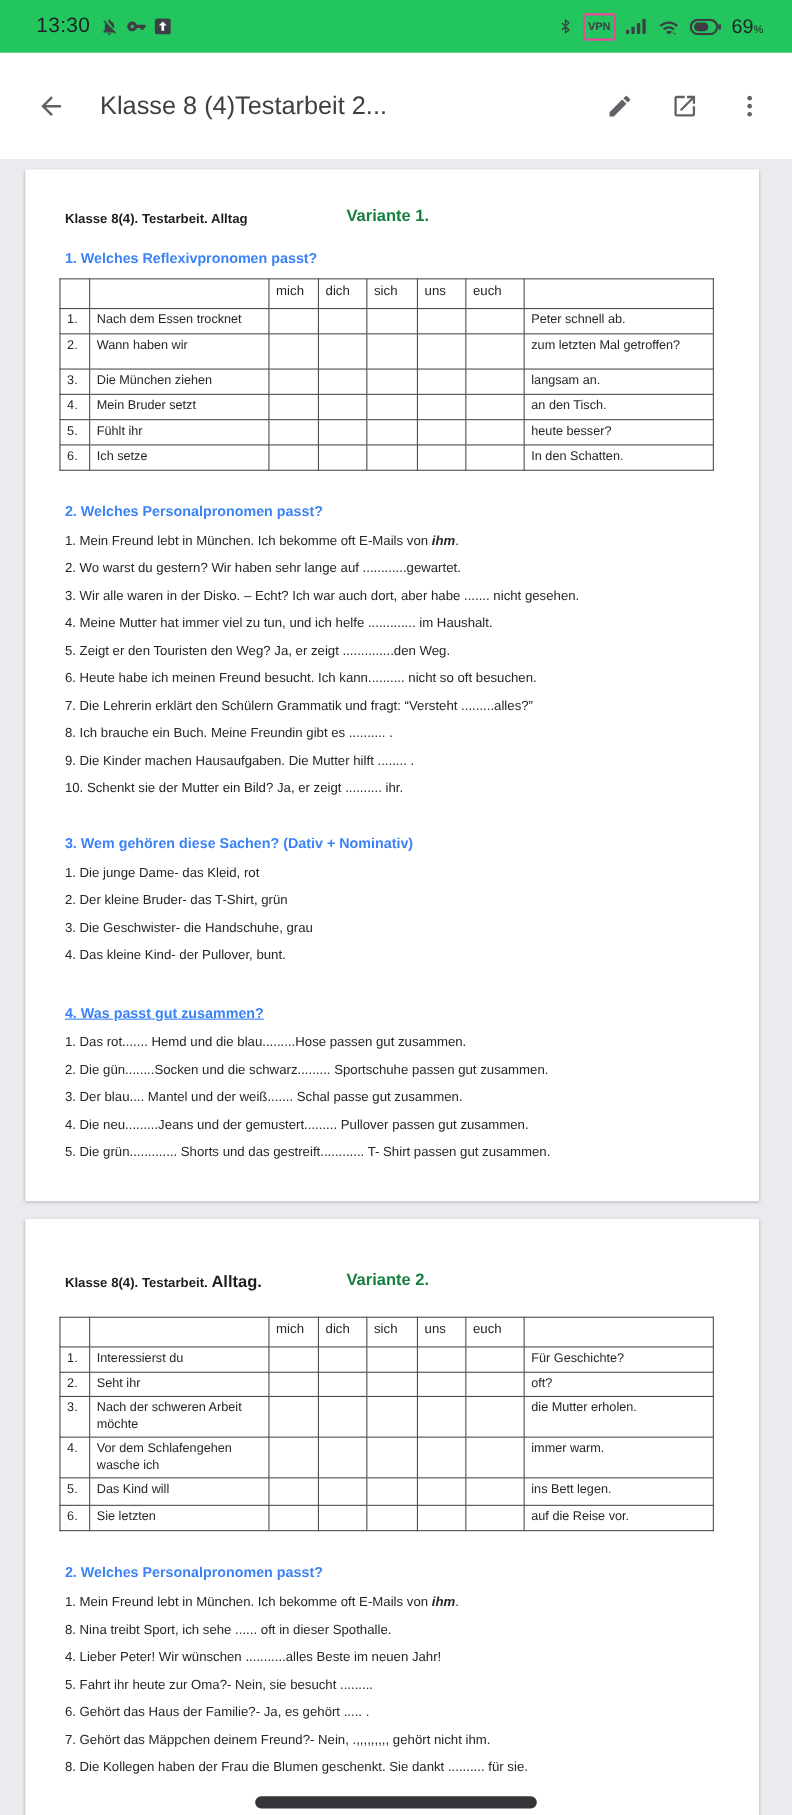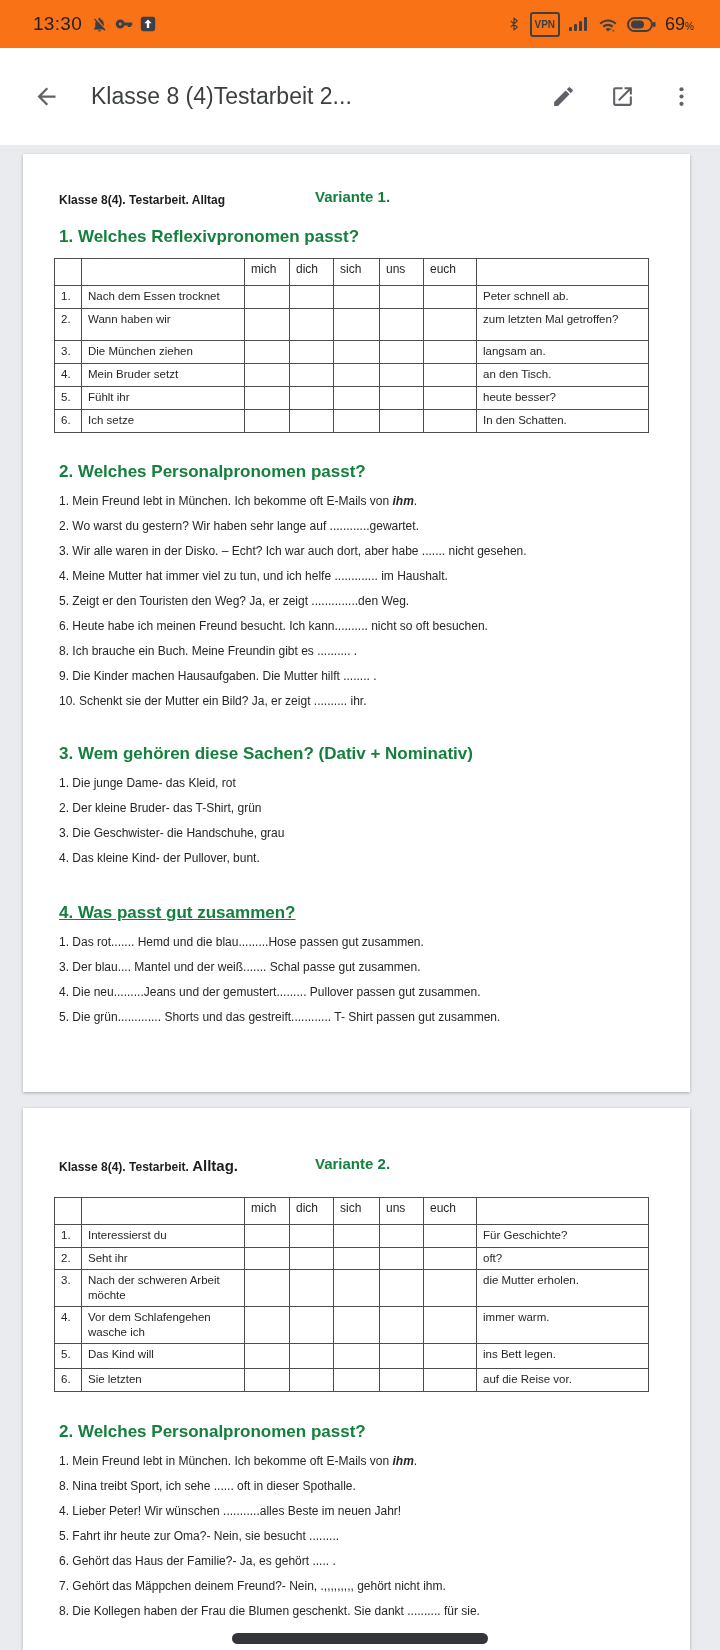--- a/index.html
+++ b/index.html
@@ -7,7 +7,7 @@
   body { font-family:"Liberation Sans", sans-serif; background:#e9ebee; position:relative; }
 
   
-  .status-bar { height:48px; background:#f97316; display:flex; align-items:center; padding:0 26px 0 33px; }
+  .status-bar { height:48px; background:#22c55e; display:flex; align-items:center; padding:0 26px 0 33px; }
   .sb-time { font-size:19px; color:#1f2124; letter-spacing:.3px; }
   .sb-left-icons { display:flex; align-items:center; gap:7px; margin-left:9px; }
   .sb-right { margin-left:auto; display:flex; align-items:center; gap:9px; }

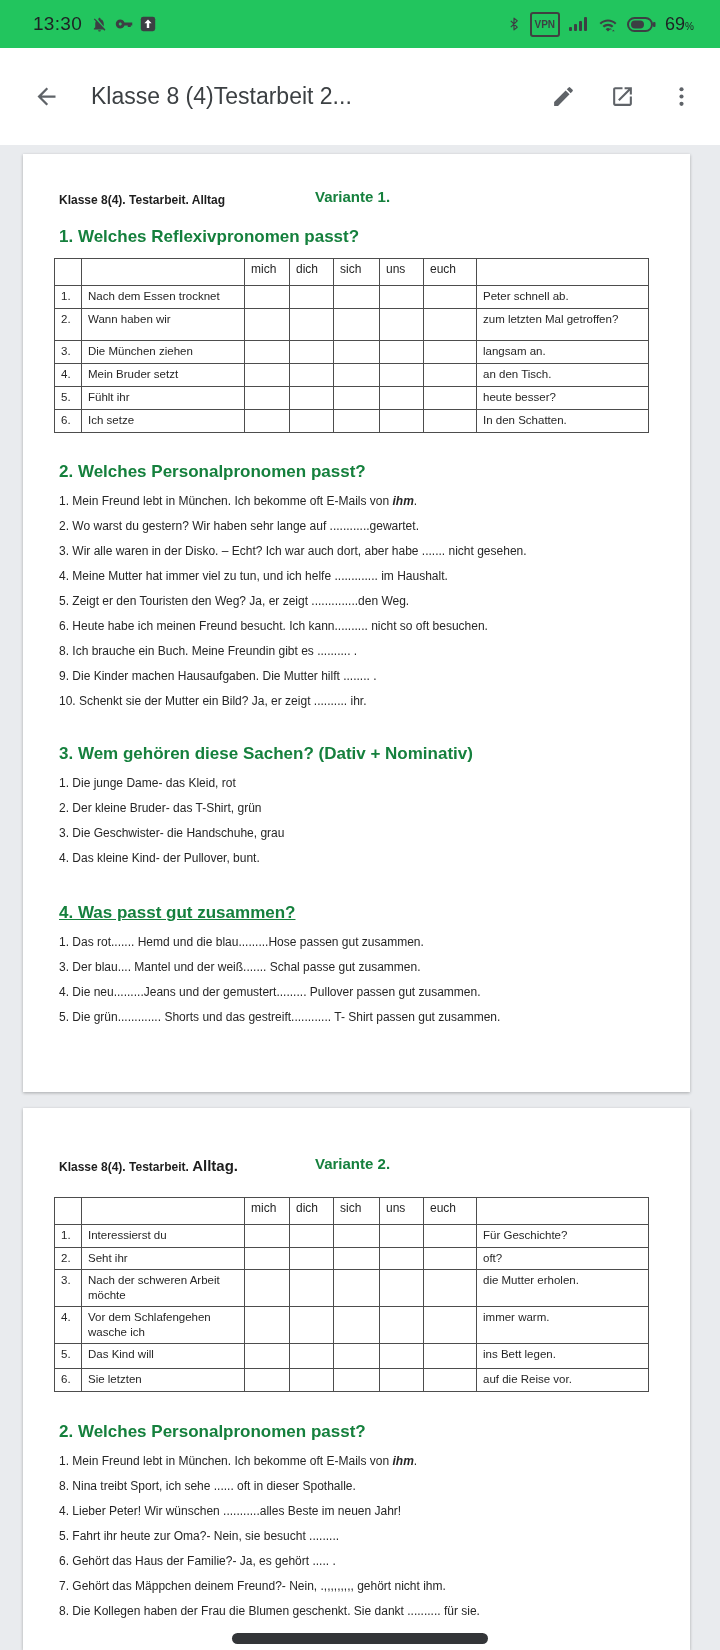--- a/index.html
+++ b/index.html
@@ -11,7 +11,7 @@
   .sb-time { font-size:19px; color:#1f2124; letter-spacing:.3px; }
   .sb-left-icons { display:flex; align-items:center; gap:7px; margin-left:9px; }
   .sb-right { margin-left:auto; display:flex; align-items:center; gap:9px; }
-  .vpn-badge { border:2px solid #404040; border-radius:3px; font-size:10px; font-weight:bold; color:#3c3f43; padding:4px 3px; line-height:13px; }
+  .vpn-badge { border:2px solid #ec4899; border-radius:3px; font-size:10px; font-weight:bold; color:#3c3f43; padding:4px 3px; line-height:13px; }
   .sb-batt-pct { font-size:18px; color:#1f2124; }
   .sb-batt-pct .pct { font-size:10px; }
   .sicon { display:inline-flex; }

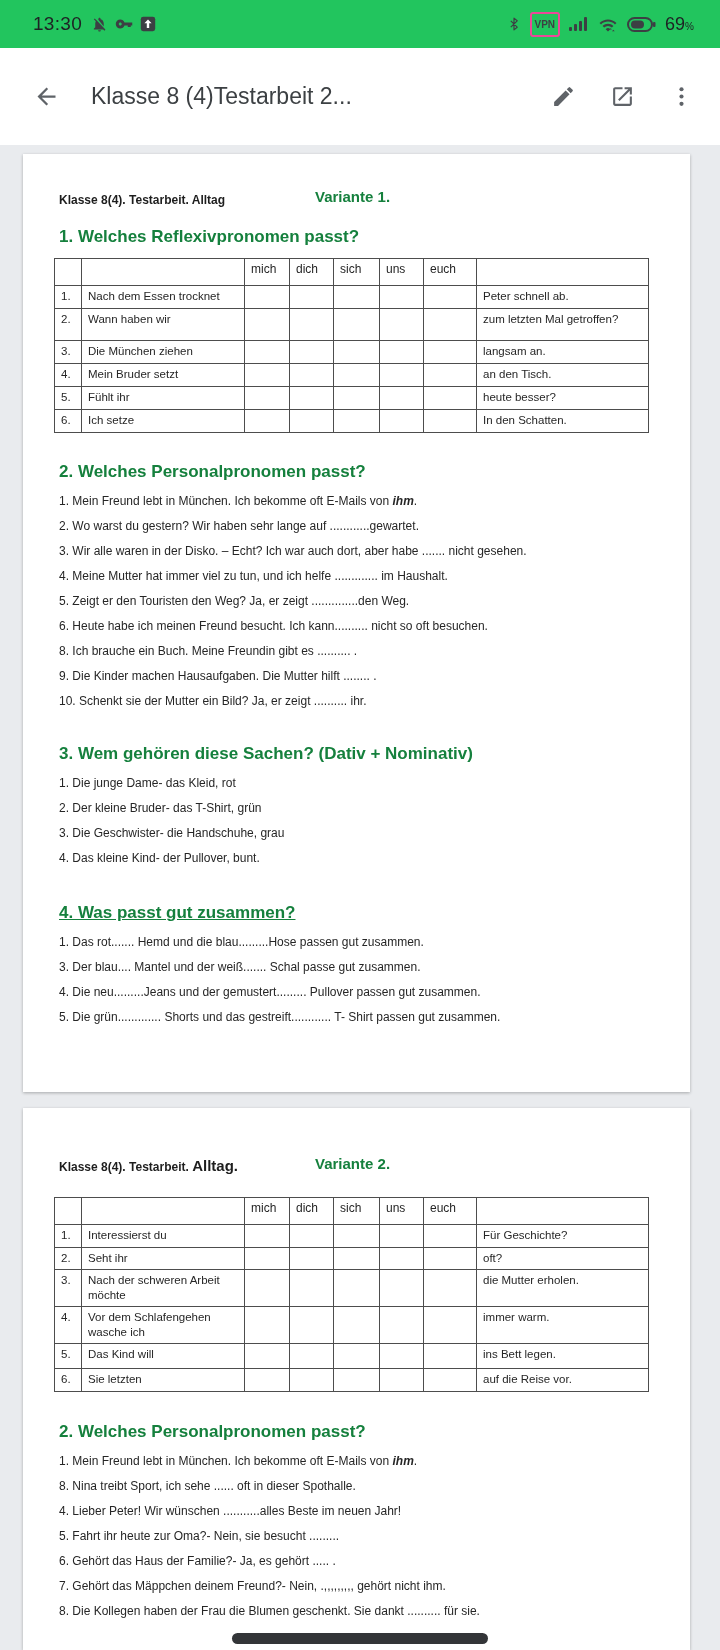--- a/index.html
+++ b/index.html
@@ -33,7 +33,7 @@
   .head-left .big { font-size:15px; }
   .variant { position:absolute; left:256px; top:-2px; font-size:15px; font-weight:bold; color:#15803d; }
 
-  .sec-title { font-size:17px; font-weight:bold; color:#15803d; }
+  .sec-title { font-size:13px; font-weight:bold; color:#3b82f6; }
   .p1-s1 { margin-top:19px; }
 
   table.gram { border-collapse:collapse; table-layout:fixed; width:595px; margin-left:-5px; }

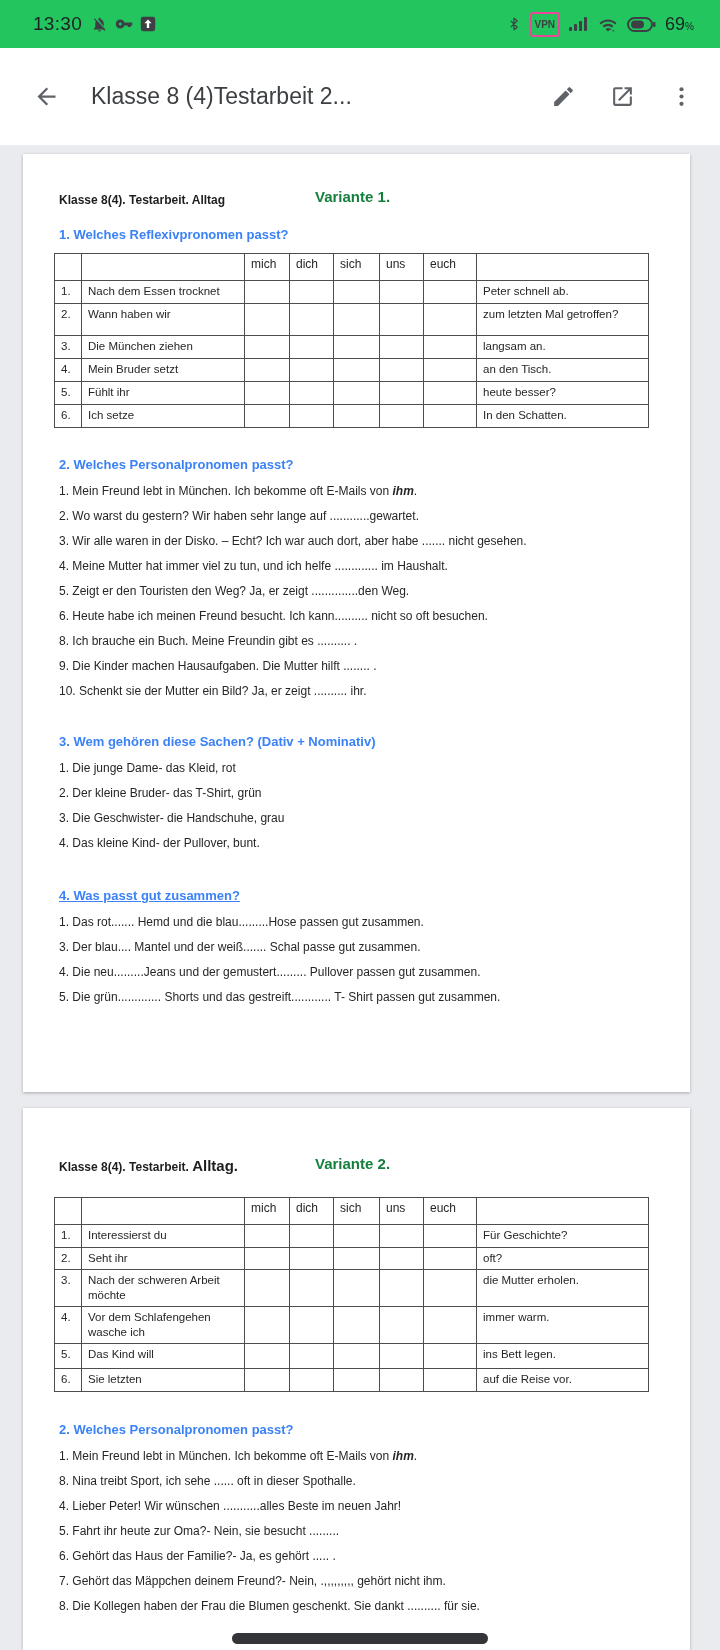--- a/index.html
+++ b/index.html
@@ -243,6 +243,7 @@
       <p class="item">4. Meine Mutter hat immer viel zu tun, und ich helfe ............. im Haushalt.</p>
       <p class="item">5. Zeigt er den Touristen den Weg? Ja, er zeigt ..............den Weg.</p>
       <p class="item">6. Heute habe ich meinen Freund besucht. Ich kann.......... nicht so oft besuchen.</p>
+      <p class="item">7. Die Lehrerin erklärt den Schülern Grammatik und fragt: “Versteht .........alles?”</p>
       <p class="item">8. Ich brauche ein Buch. Meine Freundin gibt es .......... .</p>
       <p class="item">9. Die Kinder machen Hausaufgaben. Die Mutter hilft ........  .</p>
       <p class="item">10. Schenkt sie der Mutter ein Bild? Ja, er zeigt .......... ihr.</p>

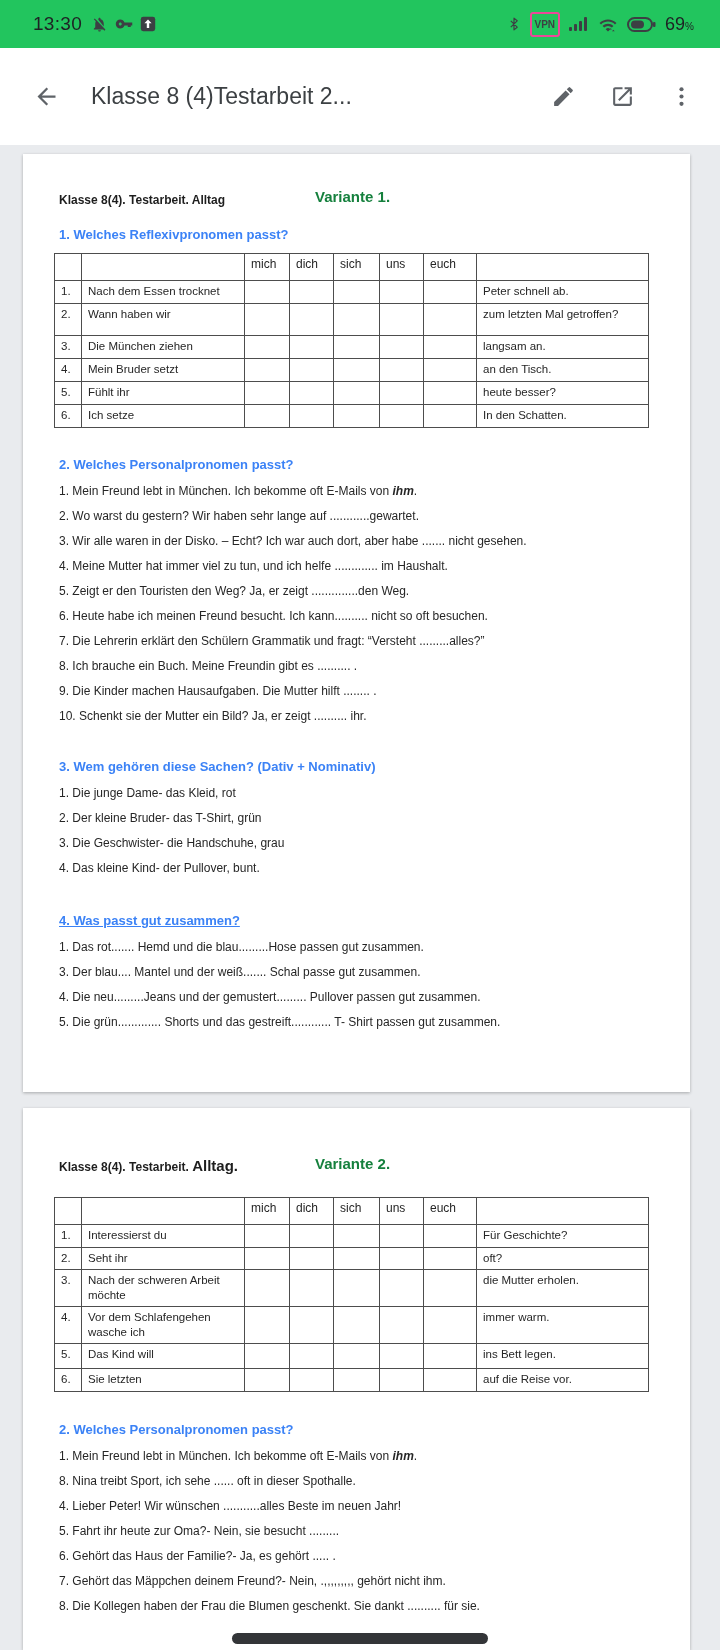--- a/index.html
+++ b/index.html
@@ -260,6 +260,7 @@
     <div class="sec-title p1-s4">4. Was passt gut zusammen?</div>
     <div class="items">
       <p class="item">1. Das rot....... Hemd und die blau.........Hose passen gut zusammen.</p>
+      <p class="item">2. Die gün........Socken und die schwarz......... Sportschuhe passen gut zusammen.</p>
       <p class="item">3. Der blau.... Mantel und der weiß....... Schal passe gut zusammen.</p>
       <p class="item">4. Die neu.........Jeans und der gemustert......... Pullover passen gut zusammen.</p>
       <p class="item">5. Die grün............. Shorts und das gestreift............ T- Shirt passen gut zusammen.</p>

